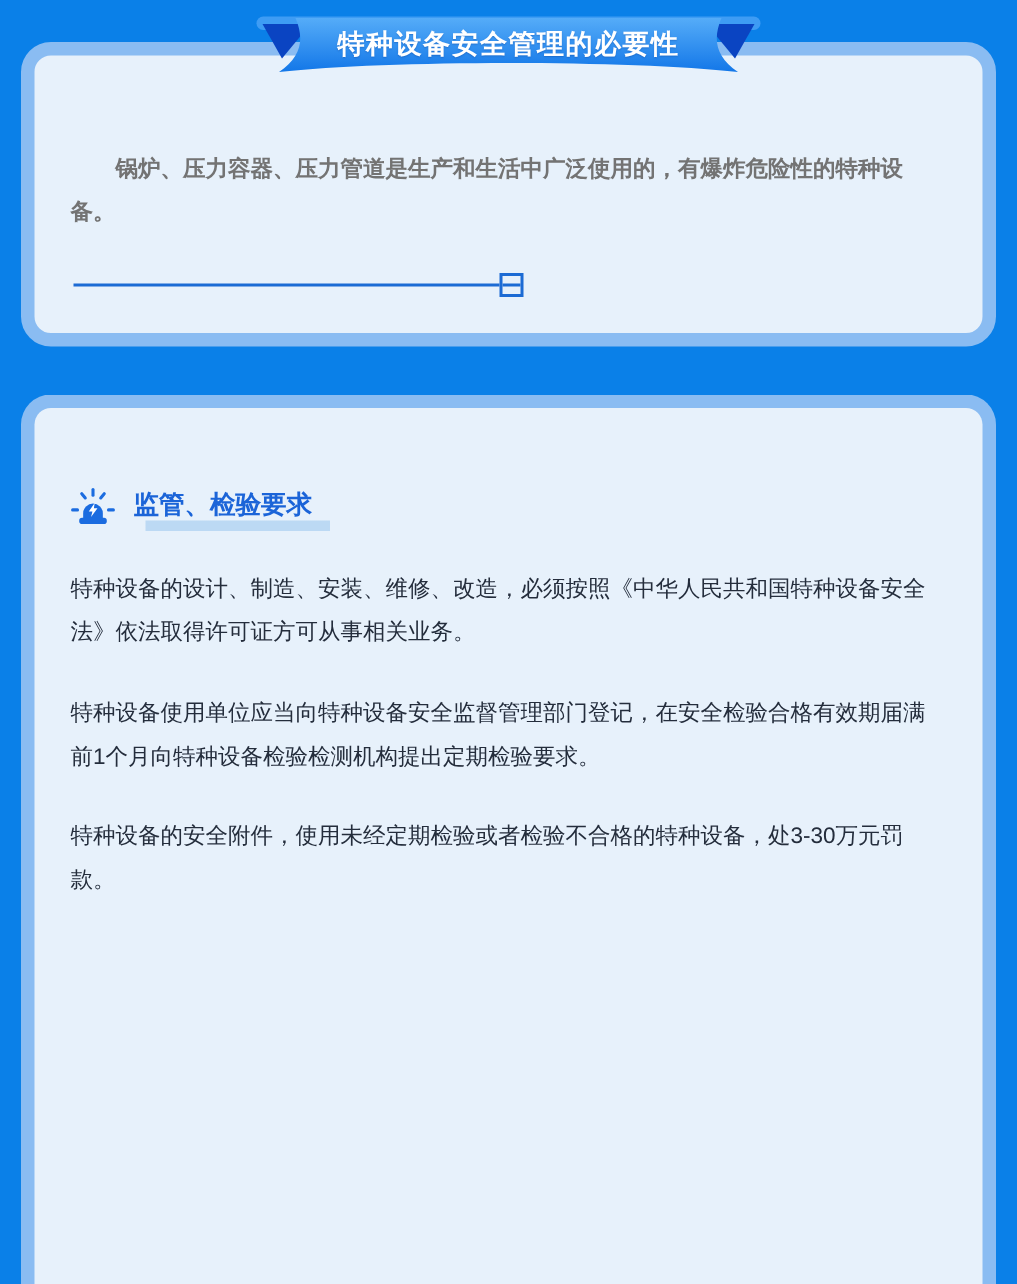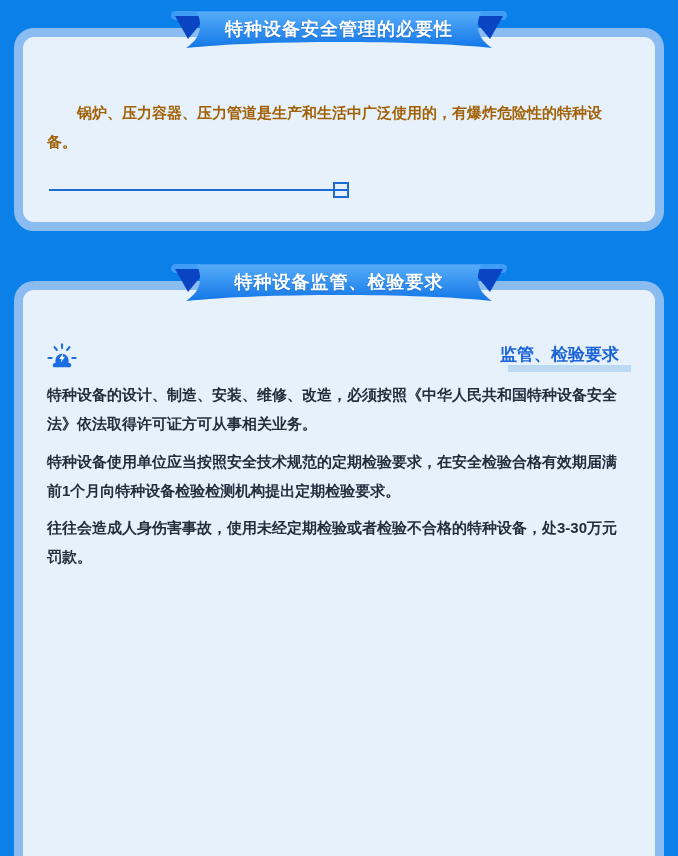--- a/index.html
+++ b/index.html
@@ -36,7 +36,7 @@
 
   
   .intro-p{
-    color:#a16207;font-size:15px;font-weight:bold;line-height:1.9;
+    color:#737373;font-size:15px;font-weight:bold;line-height:1.9;
     text-indent:2em;margin:16px 0;
   }
 

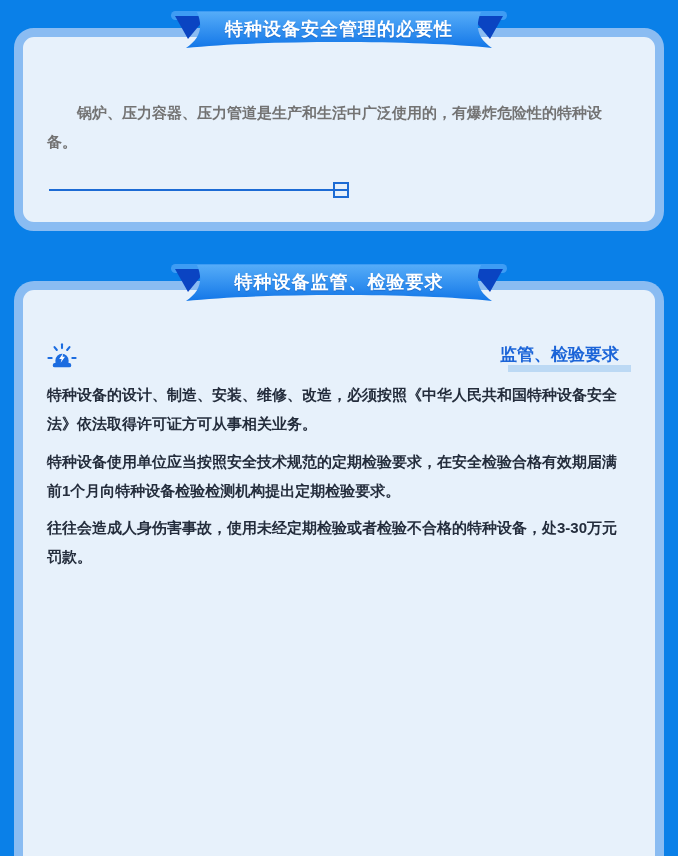--- a/index.html
+++ b/index.html
@@ -97,21 +97,6 @@
   </div>
 
   <div class="section section-2">
-    <div class="ribbon">
-      <svg viewBox="0 0 340 42">
-        <defs>
-          <linearGradient id="rg2" x1="0" y1="0" x2="0" y2="1">
-            <stop offset="0" stop-color="#55acf8"></stop>
-            <stop offset="1" stop-color="#1377e8"></stop>
-          </linearGradient>
-        </defs>
-        <rect x="2" y="1" width="336" height="9" rx="4.5" fill="#3e9cf4"></rect>
-        <polygon points="6,6 38,6 19,29" fill="#0a44c2"></polygon>
-        <polygon points="334,6 302,6 321,29" fill="#0a44c2"></polygon>
-        <path d="M28,2 H312 C306,16 308,28 323,38 C250,30 90,30 17,38 C32,28 34,16 28,2 Z" fill="url(#rg2)"></path>
-      </svg>
-      <div class="ribbon-title">特种设备监管、检验要求</div>
-    </div>
 
     <div class="card card-2">
 

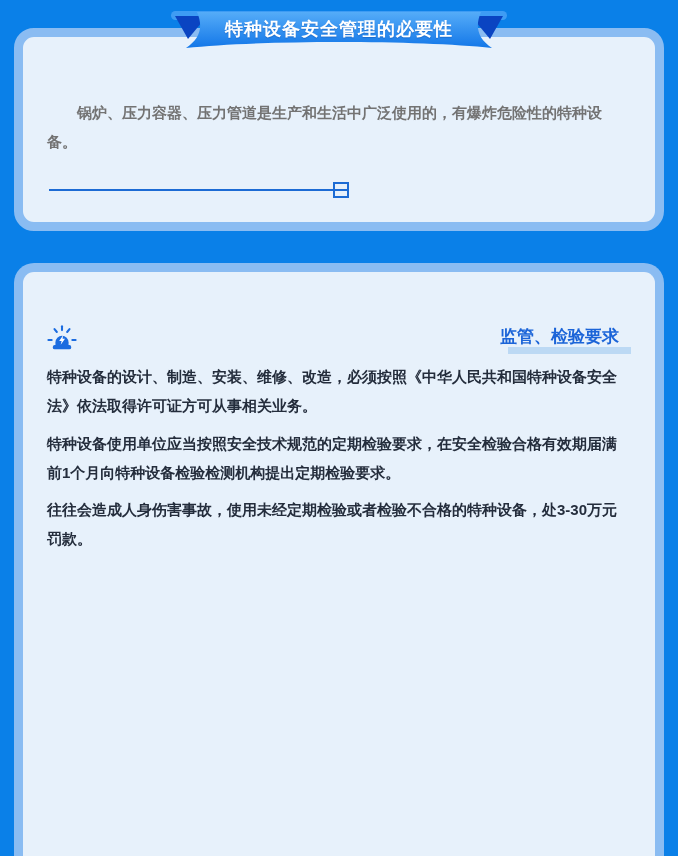--- a/index.html
+++ b/index.html
@@ -49,7 +49,7 @@
   }
 
   
-  .block-heading{display:flex;align-items:center;gap:22px;margin:6px 0 4px 0;justify-content:space-between;}
+  .block-heading{display:flex;align-items:center;gap:10px;margin:6px 0 4px 0;}
   .siren{width:30px;height:30px;flex:0 0 auto;}
   .block-heading-text{
     display:inline-block;color:#1b64d8;font-weight:bold;font-size:17px;

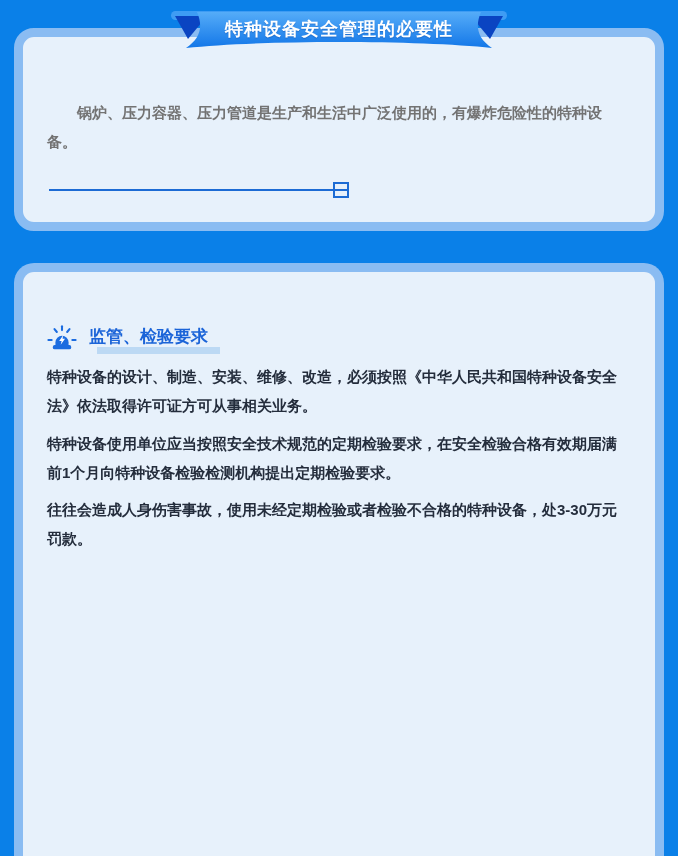--- a/index.html
+++ b/index.html
@@ -62,8 +62,8 @@
 
   
   .body-p{
-    color:#242d3c;font-size:15px;font-weight:bold;line-height:1.95;
-    margin:8px 0;
+    color:#242d3c;font-size:15px;font-weight:normal;line-height:1.95;
+    margin:24px 0;
   }
 </style>
 </head>

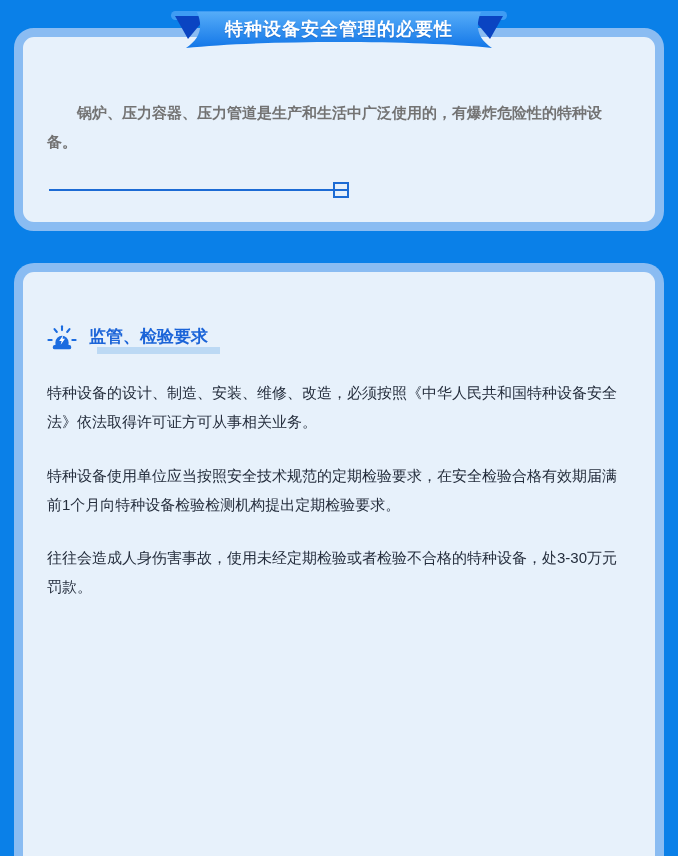--- a/index.html
+++ b/index.html
@@ -117,7 +117,7 @@
       </div>
 
       <p class="body-p">特种设备的设计、制造、安装、维修、改造，必须按照《中华人民共和国特种设备安全法》依法取得许可证方可从事相关业务。</p>
-      <p class="body-p">特种设备使用单位应当按照安全技术规范的定期检验要求，在安全检验合格有效期届满前1个月向特种设备检验检测机构提出定期检验要求。</p>
+      <p class="body-p">特种设备使用单位应当向特种设备安全监督管理部门登记，在安全检验合格有效期届满前1个月向特种设备检验检测机构提出定期检验要求。</p>
       <p class="body-p">往往会造成人身伤害事故，使用未经定期检验或者检验不合格的特种设备，处3-30万元罚款。</p>
 
     </div>

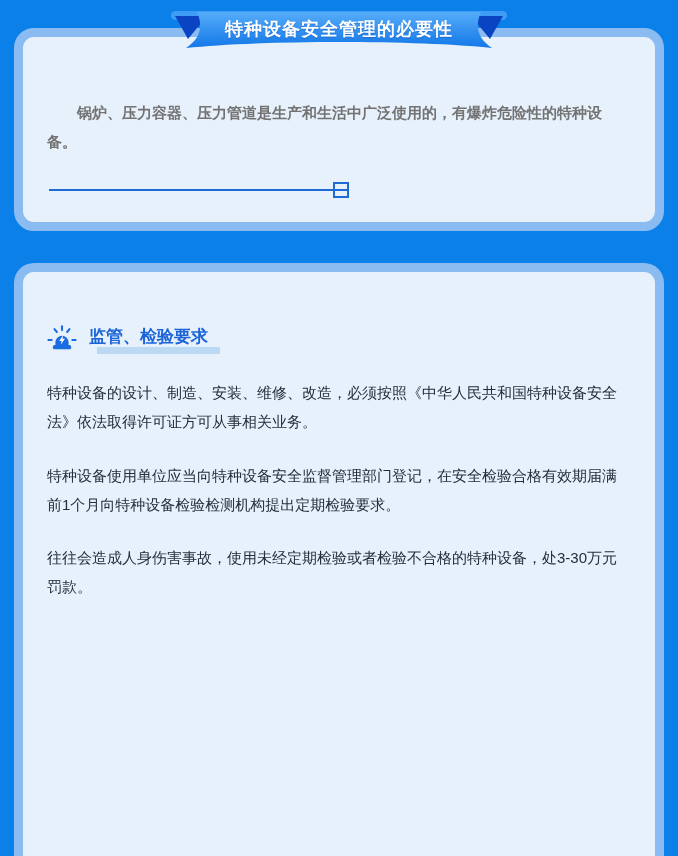--- a/index.html
+++ b/index.html
@@ -118,7 +118,7 @@
 
       <p class="body-p">特种设备的设计、制造、安装、维修、改造，必须按照《中华人民共和国特种设备安全法》依法取得许可证方可从事相关业务。</p>
       <p class="body-p">特种设备使用单位应当向特种设备安全监督管理部门登记，在安全检验合格有效期届满前1个月向特种设备检验检测机构提出定期检验要求。</p>
-      <p class="body-p">往往会造成人身伤害事故，使用未经定期检验或者检验不合格的特种设备，处3-30万元罚款。</p>
+      <p class="body-p">特种设备的安全附件，使用未经定期检验或者检验不合格的特种设备，处3-30万元罚款。</p>
 
     </div>
   </div>

